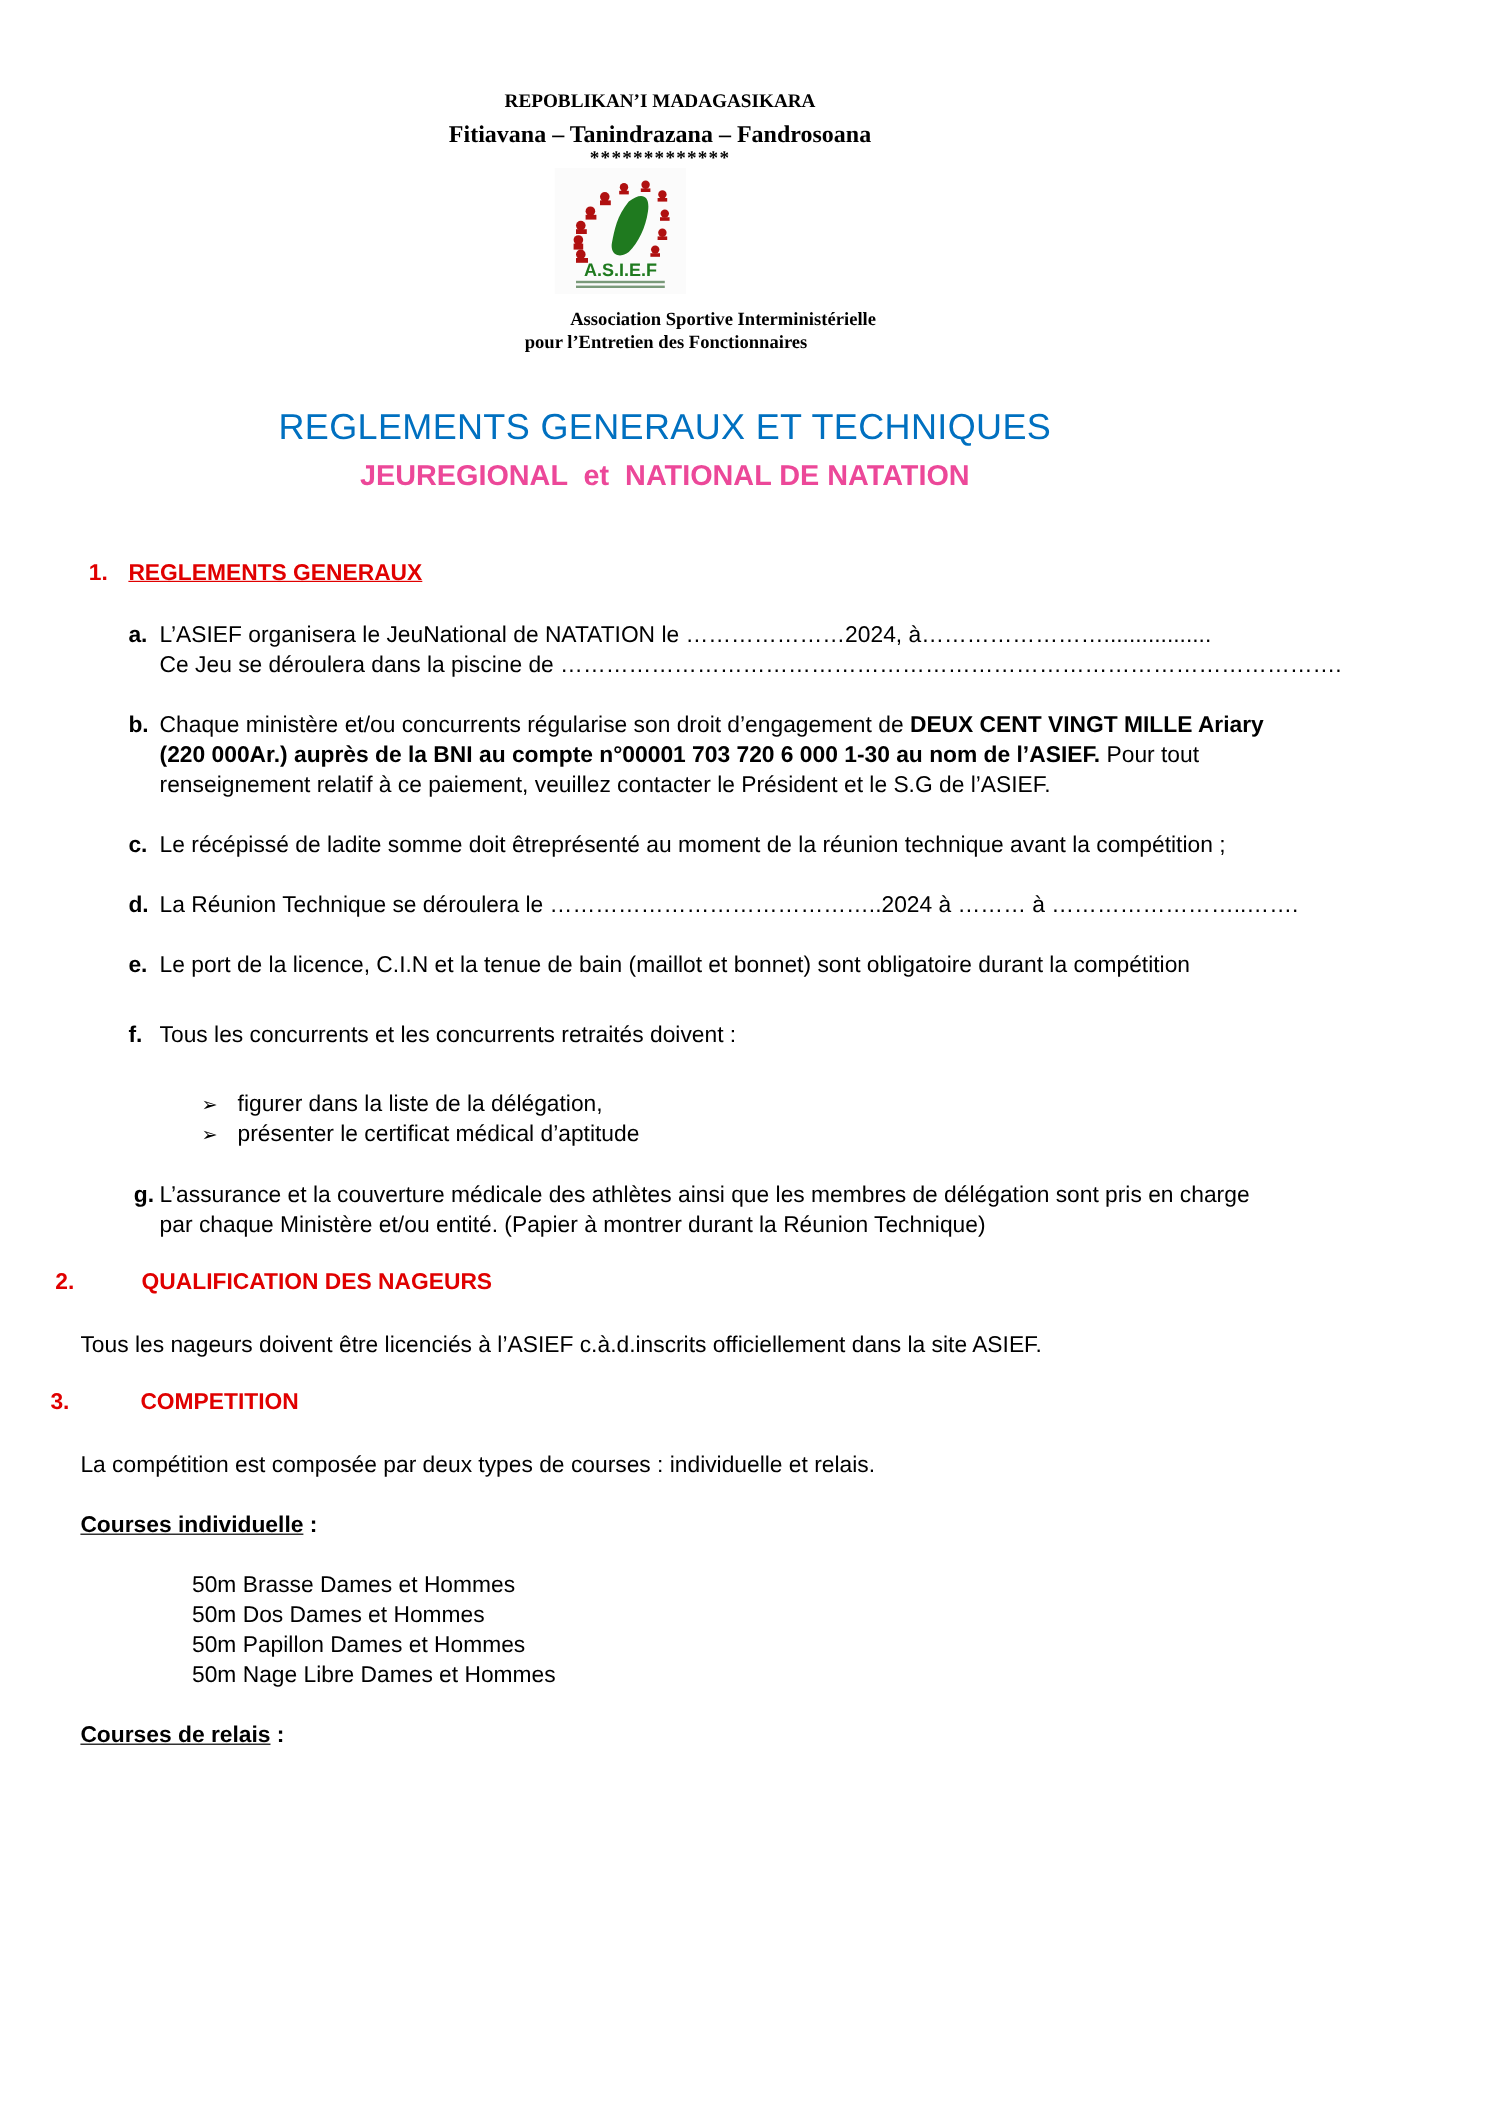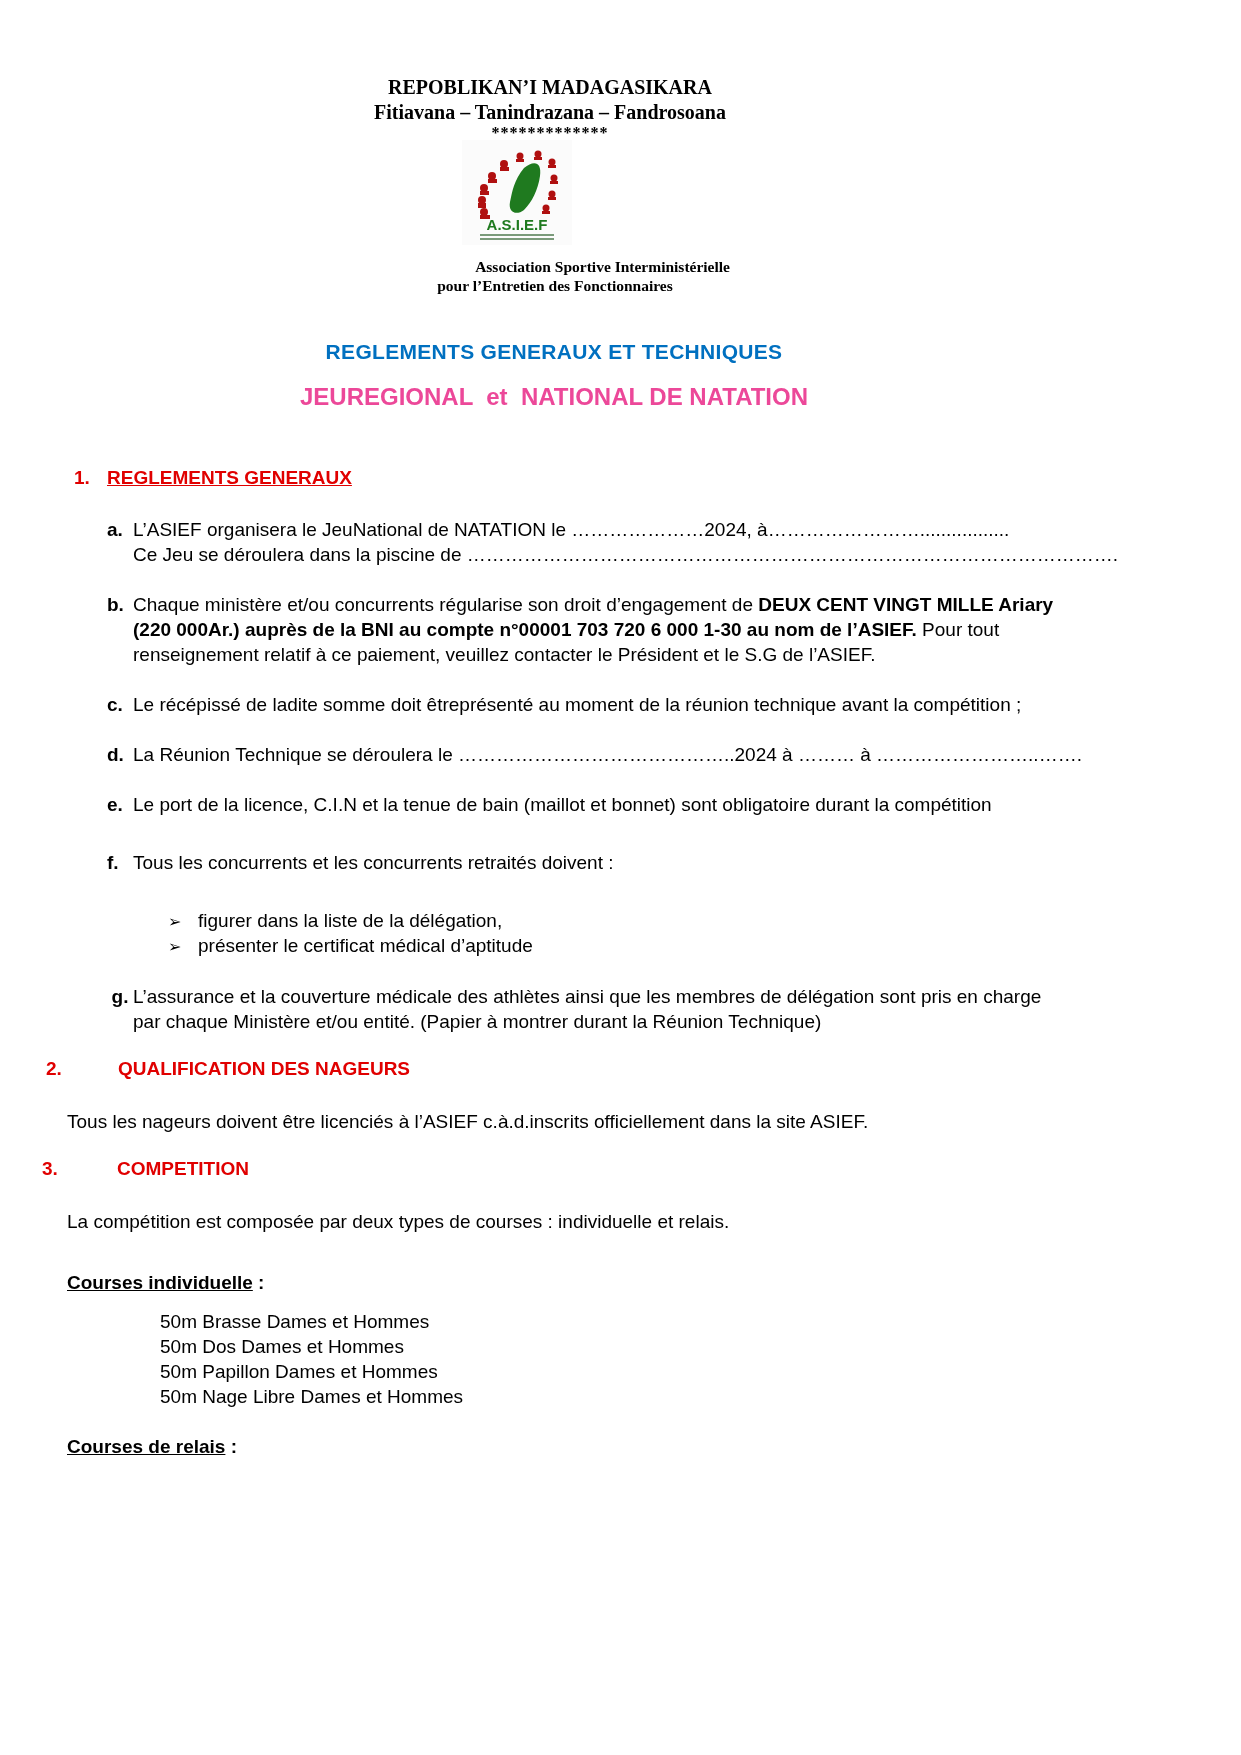--- a/index.html
+++ b/index.html
@@ -10,7 +10,7 @@
   .body-text { font-family: "Liberation Sans", "DejaVu Sans", sans-serif; font-size: 19px; line-height: 28px; white-space: nowrap; }
 
   .header-line { left: 0; width: 1100px; text-align: center; font-weight: bold; }
-  #rep { top: 76px; font-size: 20px; }
+  #rep { top: 76px; font-size: 16px; }
   #motto { top: 101px; font-size: 20px; }
   #stars { top: 124px; font-size: 16px; letter-spacing: 1px; }
 

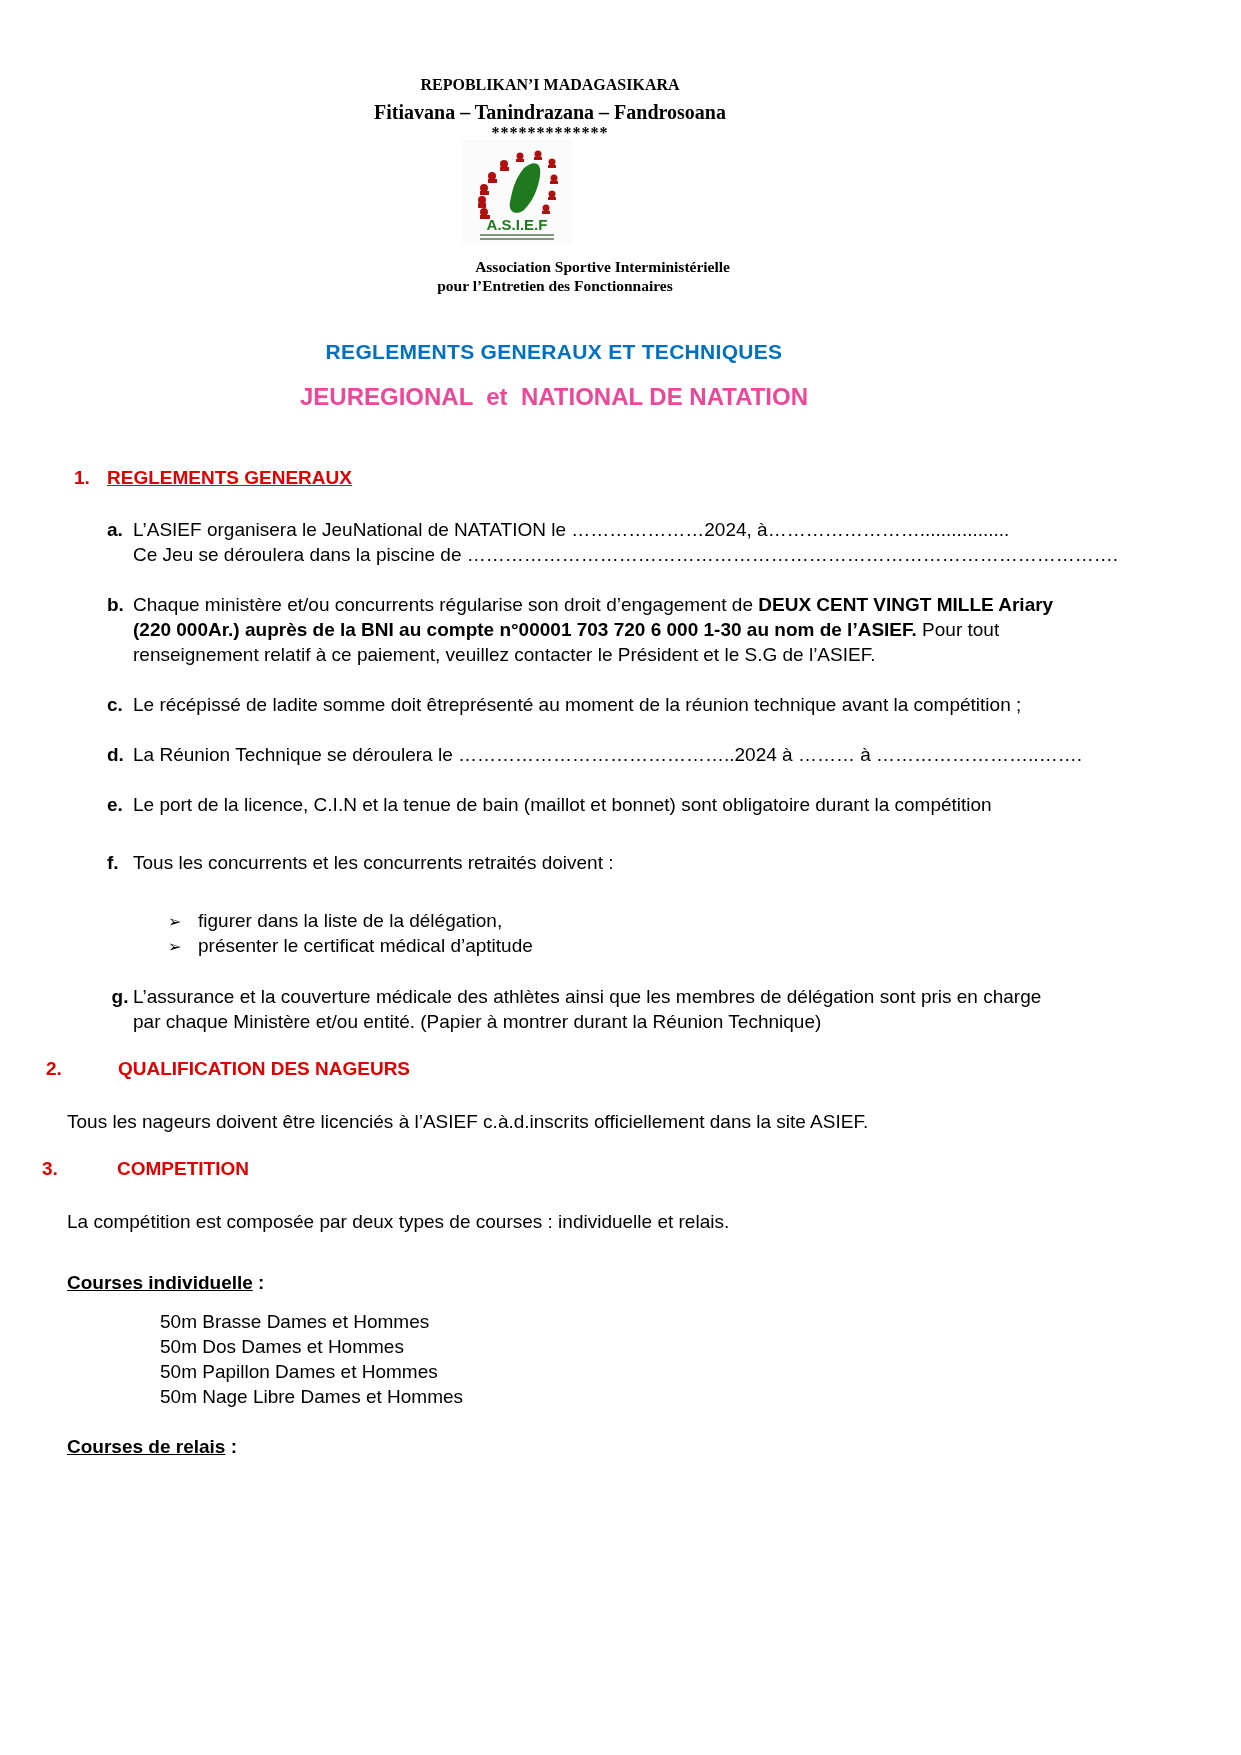--- a/index.html
+++ b/index.html
@@ -18,7 +18,7 @@
   #assoc1 { left: 380px; top: 258px; width: 350px; text-align: right; font-size: 15.5px; font-weight: bold; }
   #assoc2 { left: 380px; top: 277px; width: 350px; text-align: center; font-size: 15.5px; font-weight: bold; }
 
-  #title { left: 0; width: 1108px; top: 340px; text-align: center; color: #0070c0; font-weight: bold; font-size: 21px; letter-spacing: 0.3px; }
+  #title { left: 0; width: 1108px; top: 340px; text-align: center; color: #0070c0; font-weight: normal; font-size: 30px; letter-spacing: 0.3px; }
   #subtitle { left: 0; width: 1108px; top: 383px; text-align: center; color: #ec4899; font-weight: bold; font-size: 24px; white-space: pre; }
 
   .red-heading { color: #e00000; font-weight: bold; font-size: 19px; font-family: "Liberation Sans", "DejaVu Sans", sans-serif; }

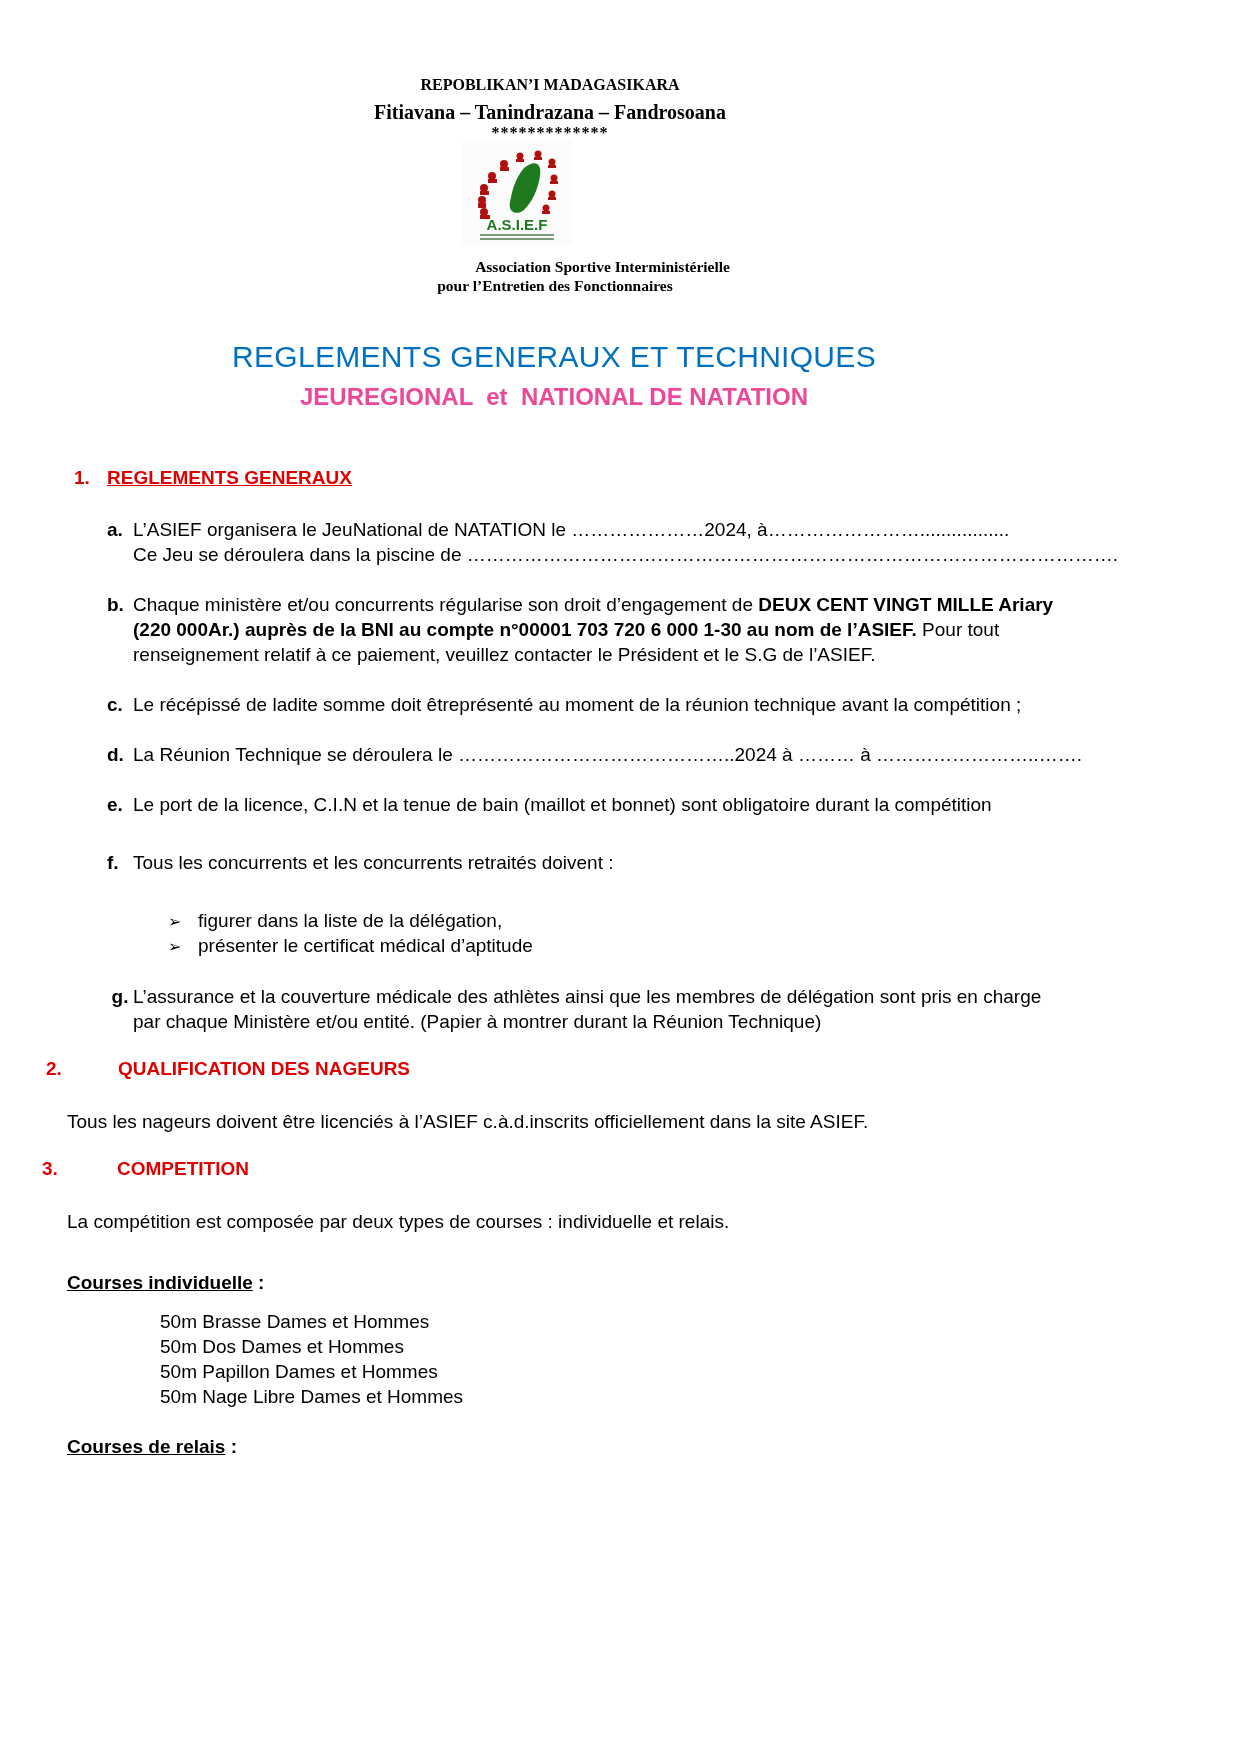--- a/index.html
+++ b/index.html
@@ -126,7 +126,7 @@
 <div class="abs red-heading" style="left:117px; top:1158px;">COMPETITION</div>
 <div class="abs body-text" style="left:67px; top:1208px;">La compétition est composée par deux types de courses : individuelle et relais.</div>
 
-<div class="abs body-text" style="left:67px; top:1258px; font-weight:bold;margin-top:11px;">
+<div class="abs body-text" style="left:67px; top:1258px; font-weight:bold;">
   <span class="underline">Courses individuelle</span><span> :</span>
 </div>
 

